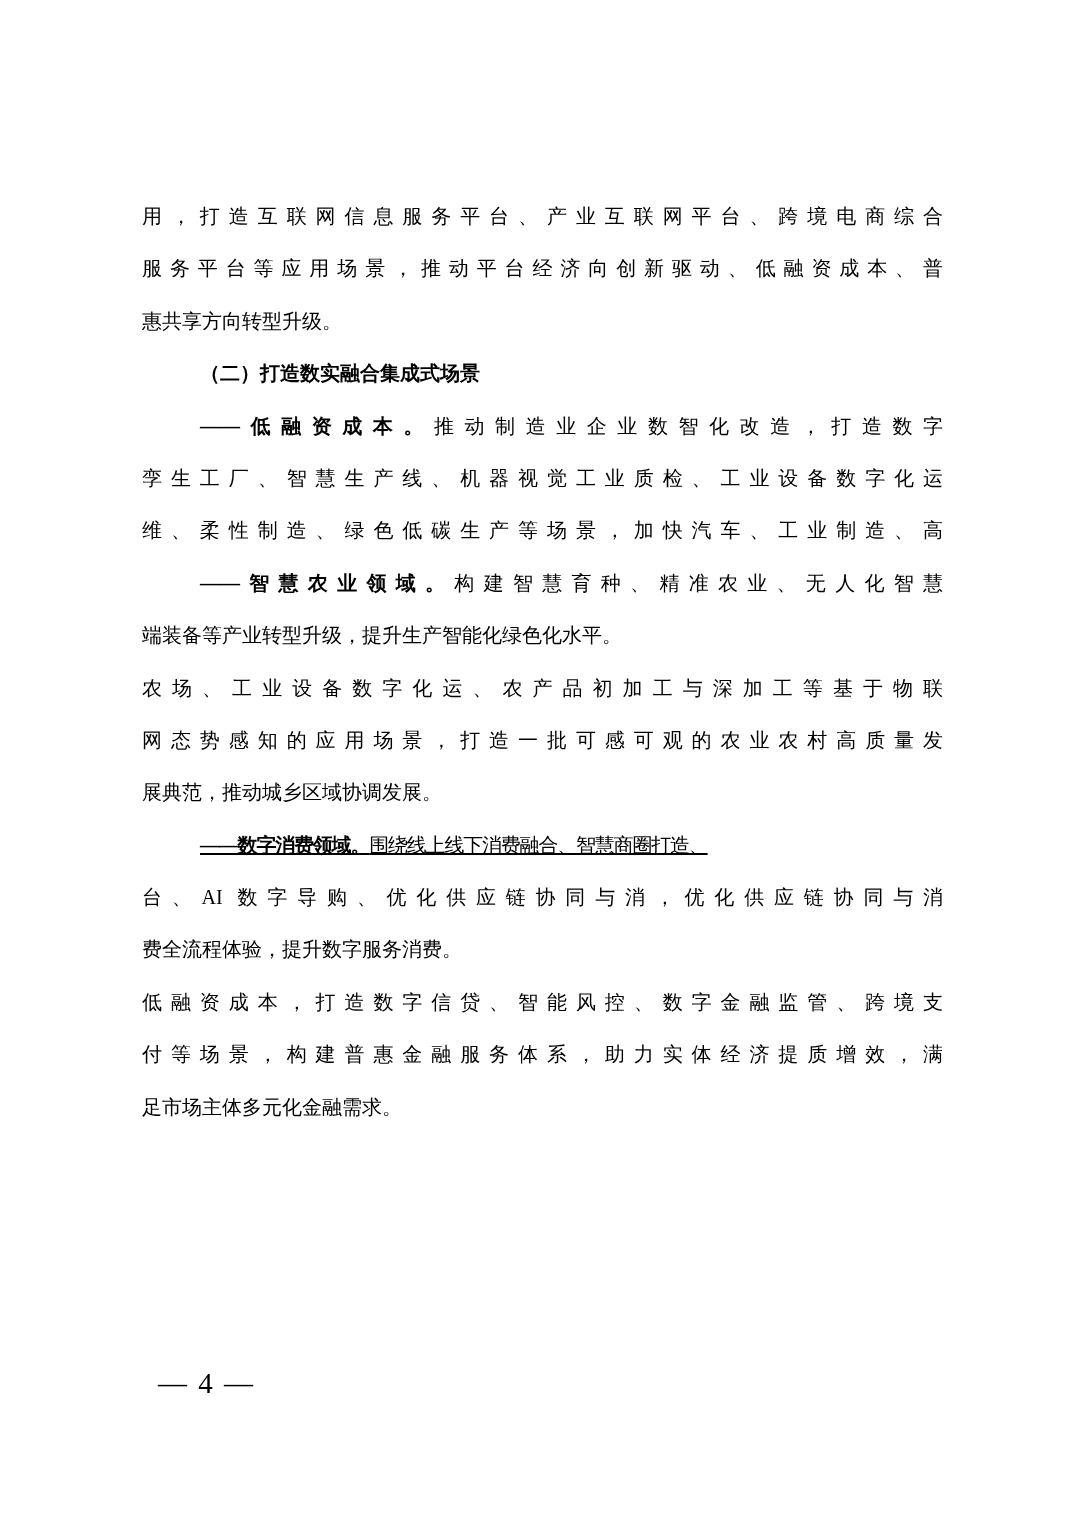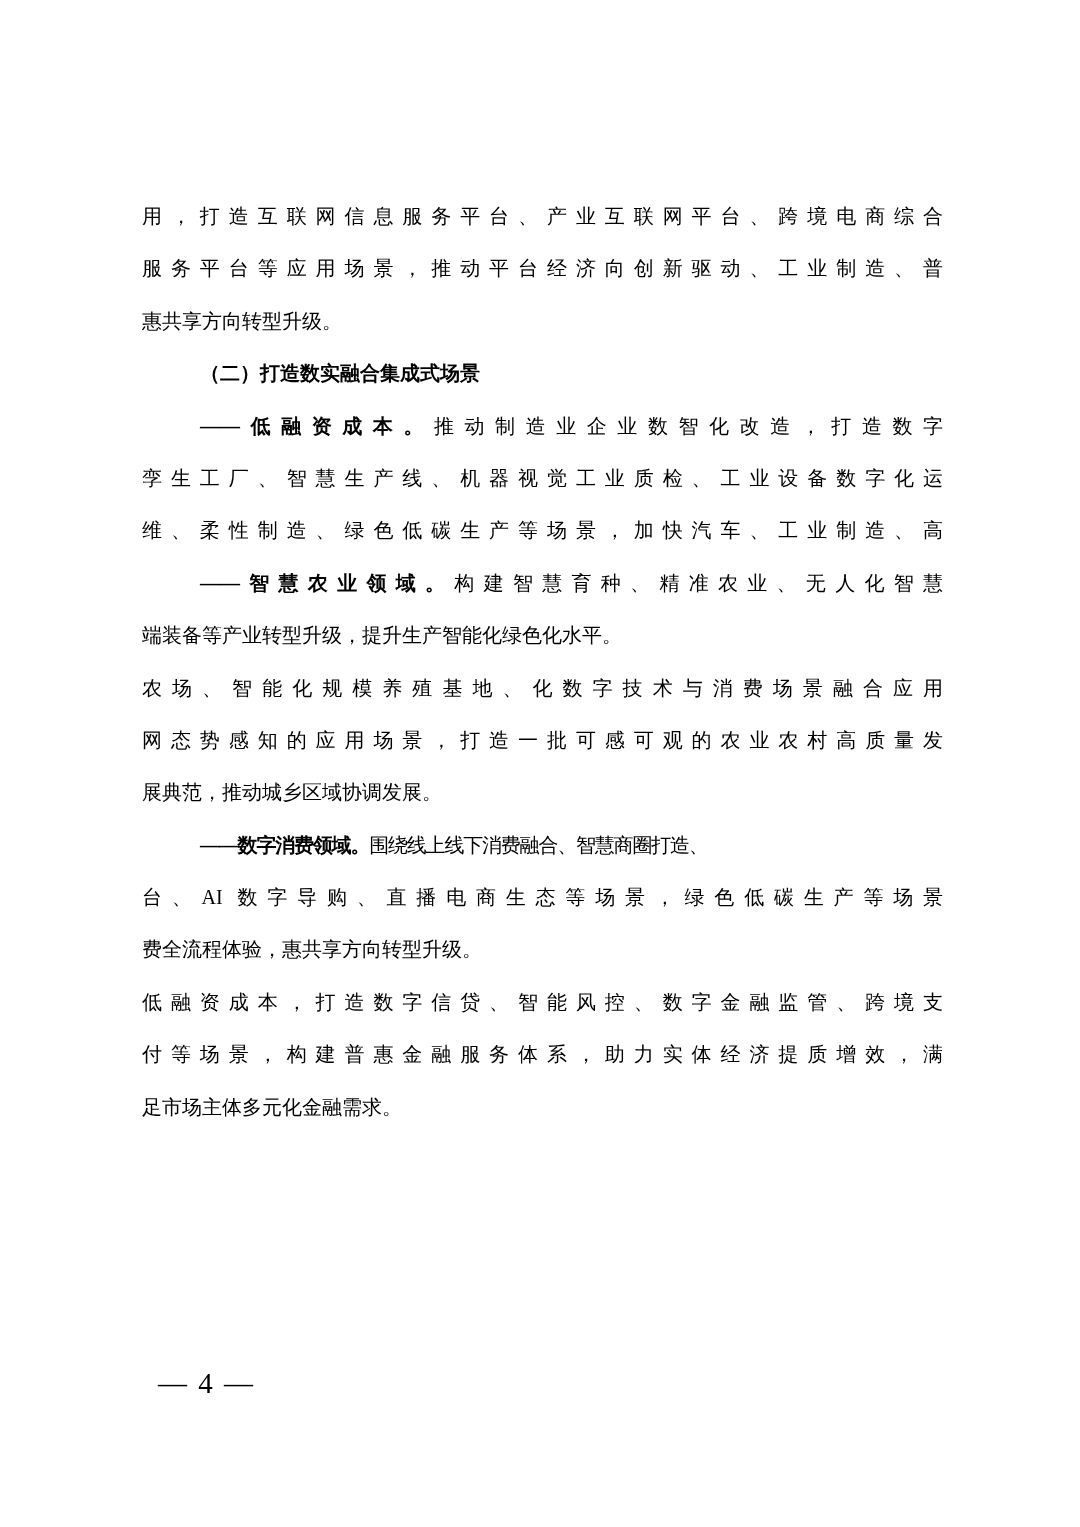--- a/index.html
+++ b/index.html
@@ -69,7 +69,7 @@
 <div class="page">
   <div class="doc-body" id="doc-body">
       <div class="line fill">用，打造互联网信息服务平台、产业互联网平台、跨境电商综合</div>
-      <div class="line fill">服务平台等应用场景，推动平台经济向创新驱动、工业制造、普</div>
+      <div class="line fill">服务平台等应用场景，推动平台经济向创新驱动、低融资成本、普</div>
       <div class="line">惠共享方向转型升级。</div>
       <div class="line indent kaiti">（二）打造数实融合集成式场景</div>
       <div class="line fill indent"><span class="lead">——低融资成本。</span>推动制造业企业数智化改造，打造数字</div>

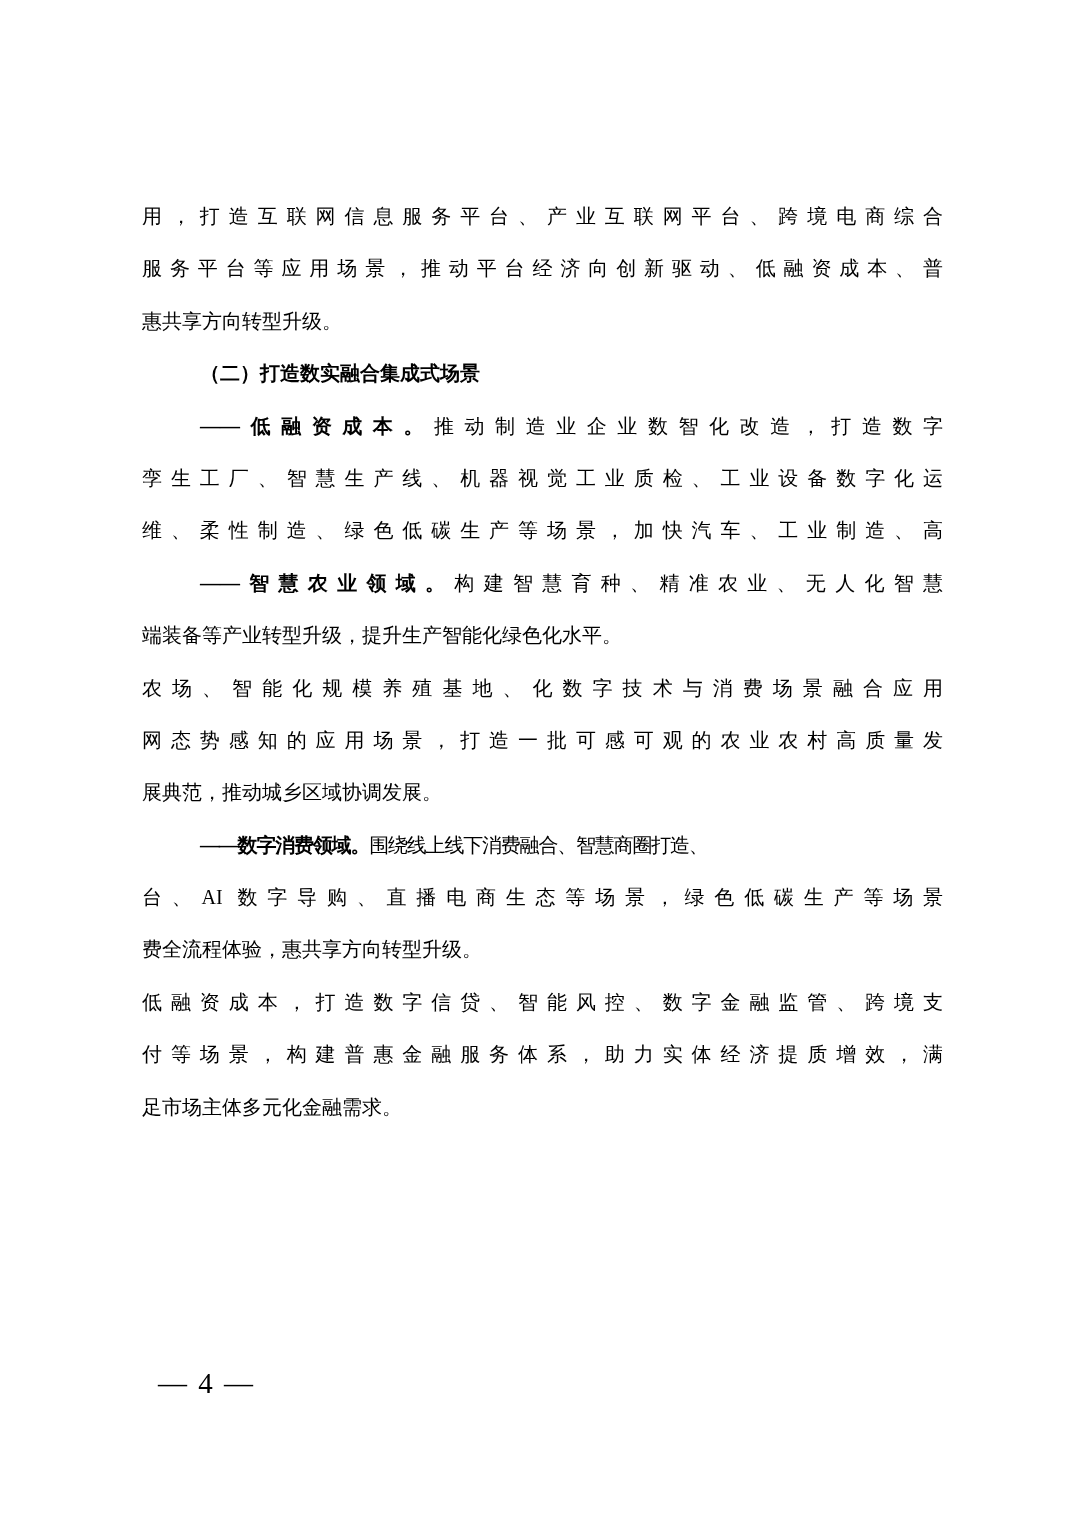--- a/index.html
+++ b/index.html
@@ -77,7 +77,7 @@
       <div class="line fill">维、柔性制造、绿色低碳生产等场景，加快汽车、工业制造、高</div>
       <div class="line fill indent"><span class="lead">——智慧农业领域。</span>构建智慧育种、精准农业、无人化智慧</div>
       <div class="line">端装备等产业转型升级，提升生产智能化绿色化水平。</div>
-      <div class="line fill">农场、智能化规模养殖基地、化数字技术与消费场景融合应用</div>
+      <div class="line fill">农场、工业设备数字化运、农产品初加工与深加工等基于物联</div>
       <div class="line fill">网态势感知的应用场景，打造一批可感可观的农业农村高质量发</div>
       <div class="line">展典范，推动城乡区域协调发展。</div>
       <div class="line indent tight"><span class="lead">——数字消费领域。</span>围绕线上线下消费融合、智慧商圈打造、</div>

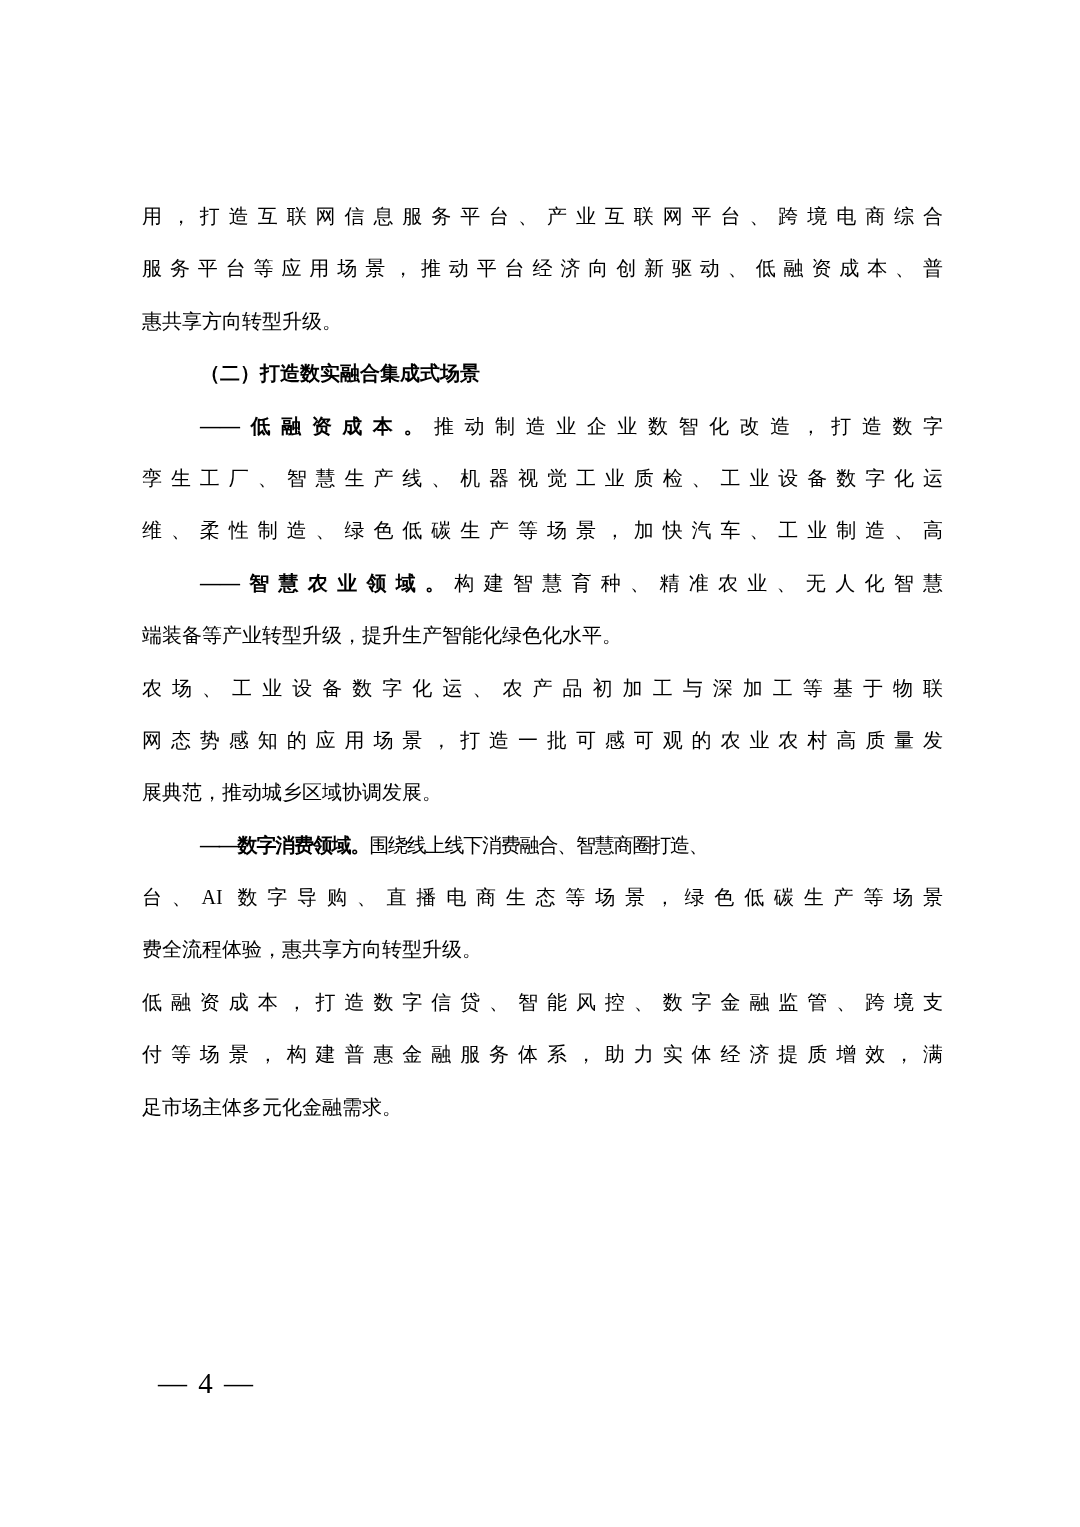--- a/index.html
+++ b/index.html
@@ -45,6 +45,7 @@
   
   .line.tight {
     letter-spacing: -1.2px;
+    text-decoration: underline;
   }
   .line .lead {
     font-weight: 700;

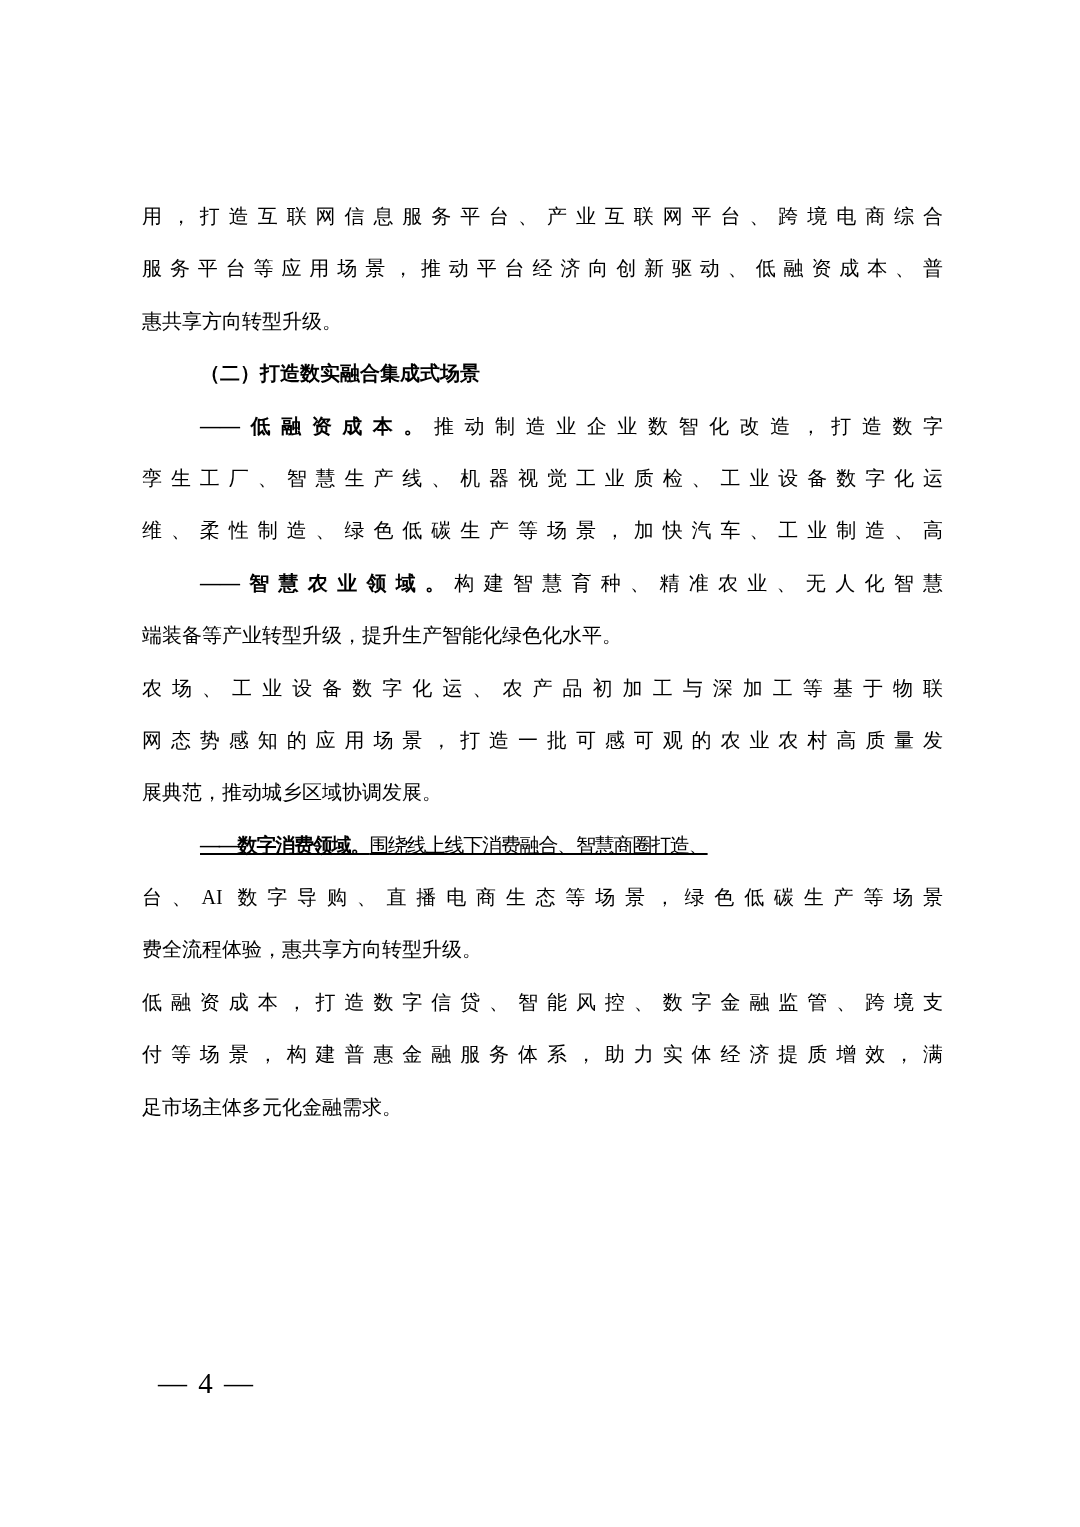--- a/index.html
+++ b/index.html
@@ -82,7 +82,7 @@
       <div class="line fill">网态势感知的应用场景，打造一批可感可观的农业农村高质量发</div>
       <div class="line">展典范，推动城乡区域协调发展。</div>
       <div class="line indent tight"><span class="lead">——数字消费领域。</span>围绕线上线下消费融合、智慧商圈打造、</div>
-      <div class="line fill">台、AI 数字导购、直播电商生态等场景，绿色低碳生产等场景</div>
+      <div class="line fill">台、AI 数字导购、优化供应链协同与消，优化供应链协同与消</div>
       <div class="line">费全流程体验，惠共享方向转型升级。</div>
       <div class="line fill">低融资成本，打造数字信贷、智能风控、数字金融监管、跨境支</div>
       <div class="line fill">付等场景，构建普惠金融服务体系，助力实体经济提质增效，满</div>

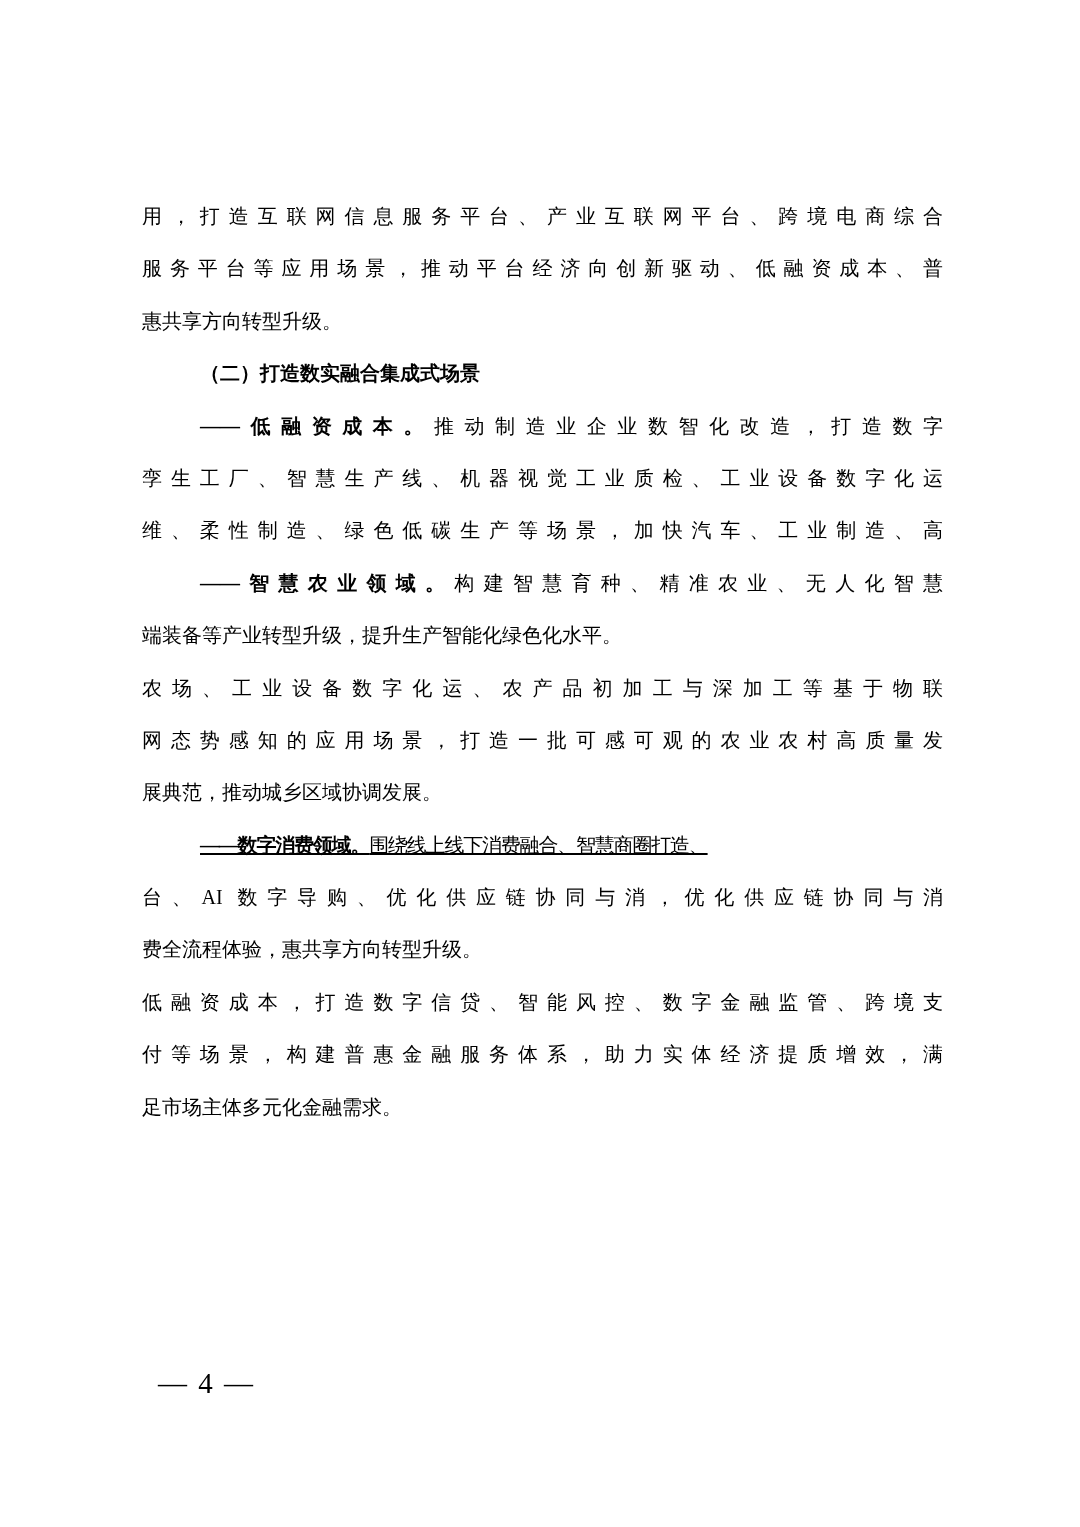--- a/index.html
+++ b/index.html
@@ -83,7 +83,7 @@
       <div class="line">展典范，推动城乡区域协调发展。</div>
       <div class="line indent tight"><span class="lead">——数字消费领域。</span>围绕线上线下消费融合、智慧商圈打造、</div>
       <div class="line fill">台、AI 数字导购、优化供应链协同与消，优化供应链协同与消</div>
-      <div class="line">费全流程体验，惠共享方向转型升级。</div>
+      <div class="line">费全流程体验，提升数字服务消费。</div>
       <div class="line fill">低融资成本，打造数字信贷、智能风控、数字金融监管、跨境支</div>
       <div class="line fill">付等场景，构建普惠金融服务体系，助力实体经济提质增效，满</div>
       <div class="line">足市场主体多元化金融需求。</div>

